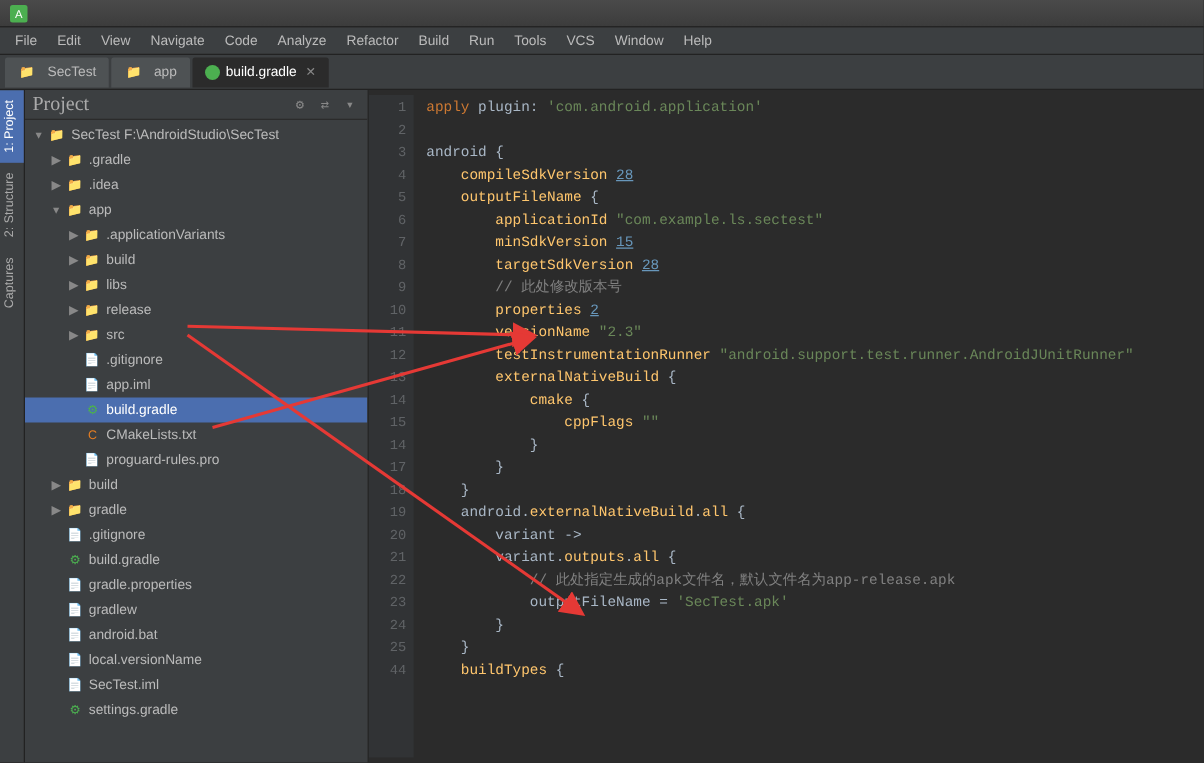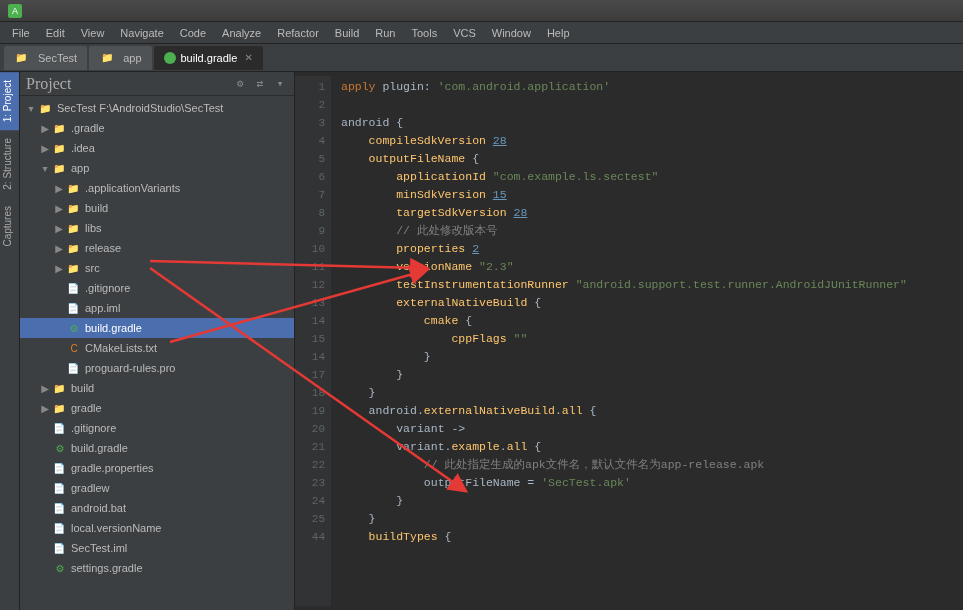--- a/index.html
+++ b/index.html
@@ -523,7 +523,7 @@
     <span class="brace">}</span>
     <span class="var">android</span>.<span class="fn">externalNativeBuild</span>.<span class="fn">all</span> <span class="brace">{</span>
         <span class="var">variant</span> -&gt;
-        <span class="var">variant</span>.<span class="fn">example</span>.<span class="fn">all</span> <span class="brace">{</span>
+        <span class="var">variant</span>.<span class="fn">outputs</span>.<span class="fn">all</span> <span class="brace">{</span>
             <span class="cm">// 此处指定生成的apk文件名，默认文件名为app-release.apk</span>
             <span class="var">outputFileName</span> = <span class="str">'SecTest.apk'</span>
         <span class="brace">}</span>

